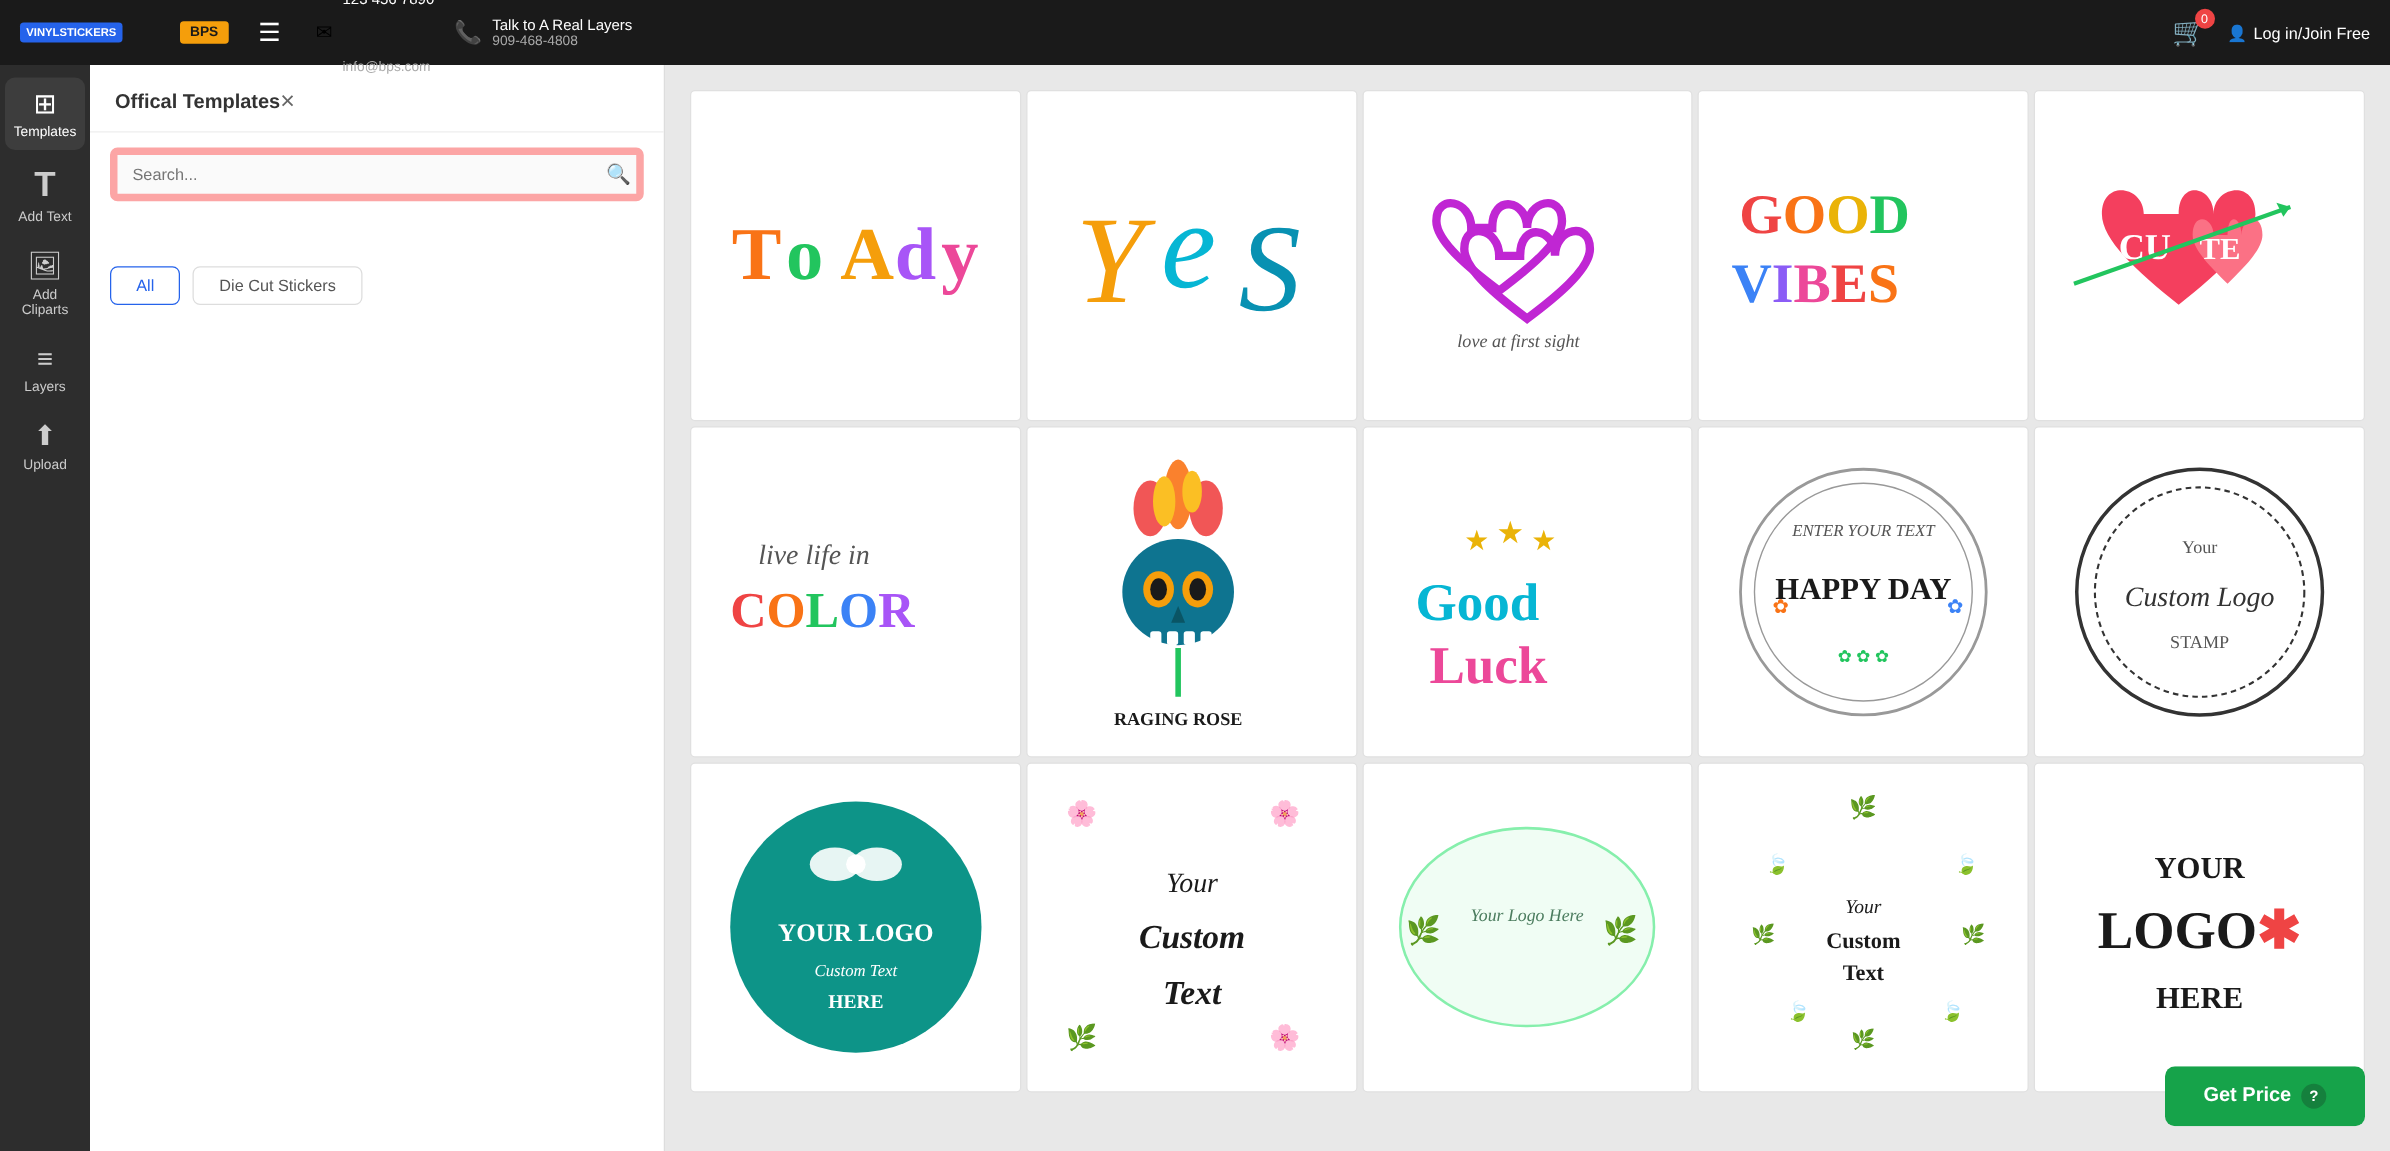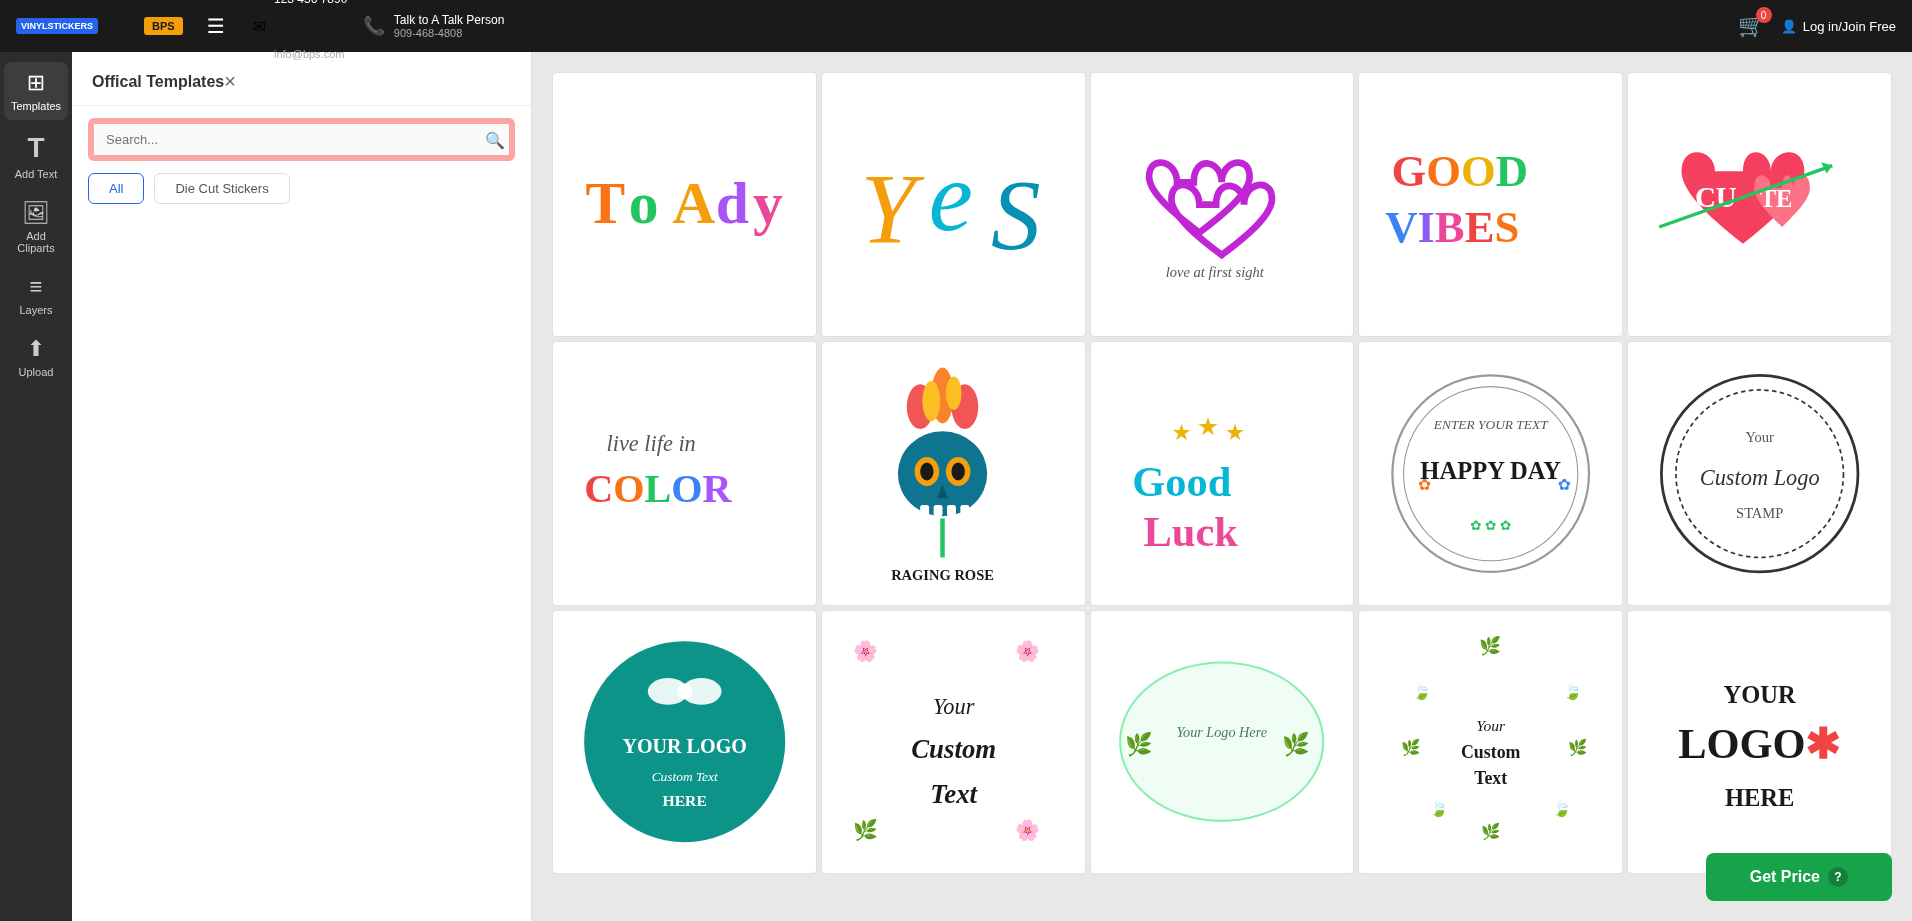--- a/index.html
+++ b/index.html
@@ -113,7 +113,7 @@
   <div class="nav-contact-phone">
     <span style="color:white;font-size:18px;">📞</span>
     <div>
-      <div style="color:white;font-size:12px;">Talk to A Talk Person</div>
+      <div style="color:white;font-size:12px;">Talk to A Real Layers</div>
       <div style="color:#aaa;font-size:11px;">909-468-4808</div>
     </div>
   </div>

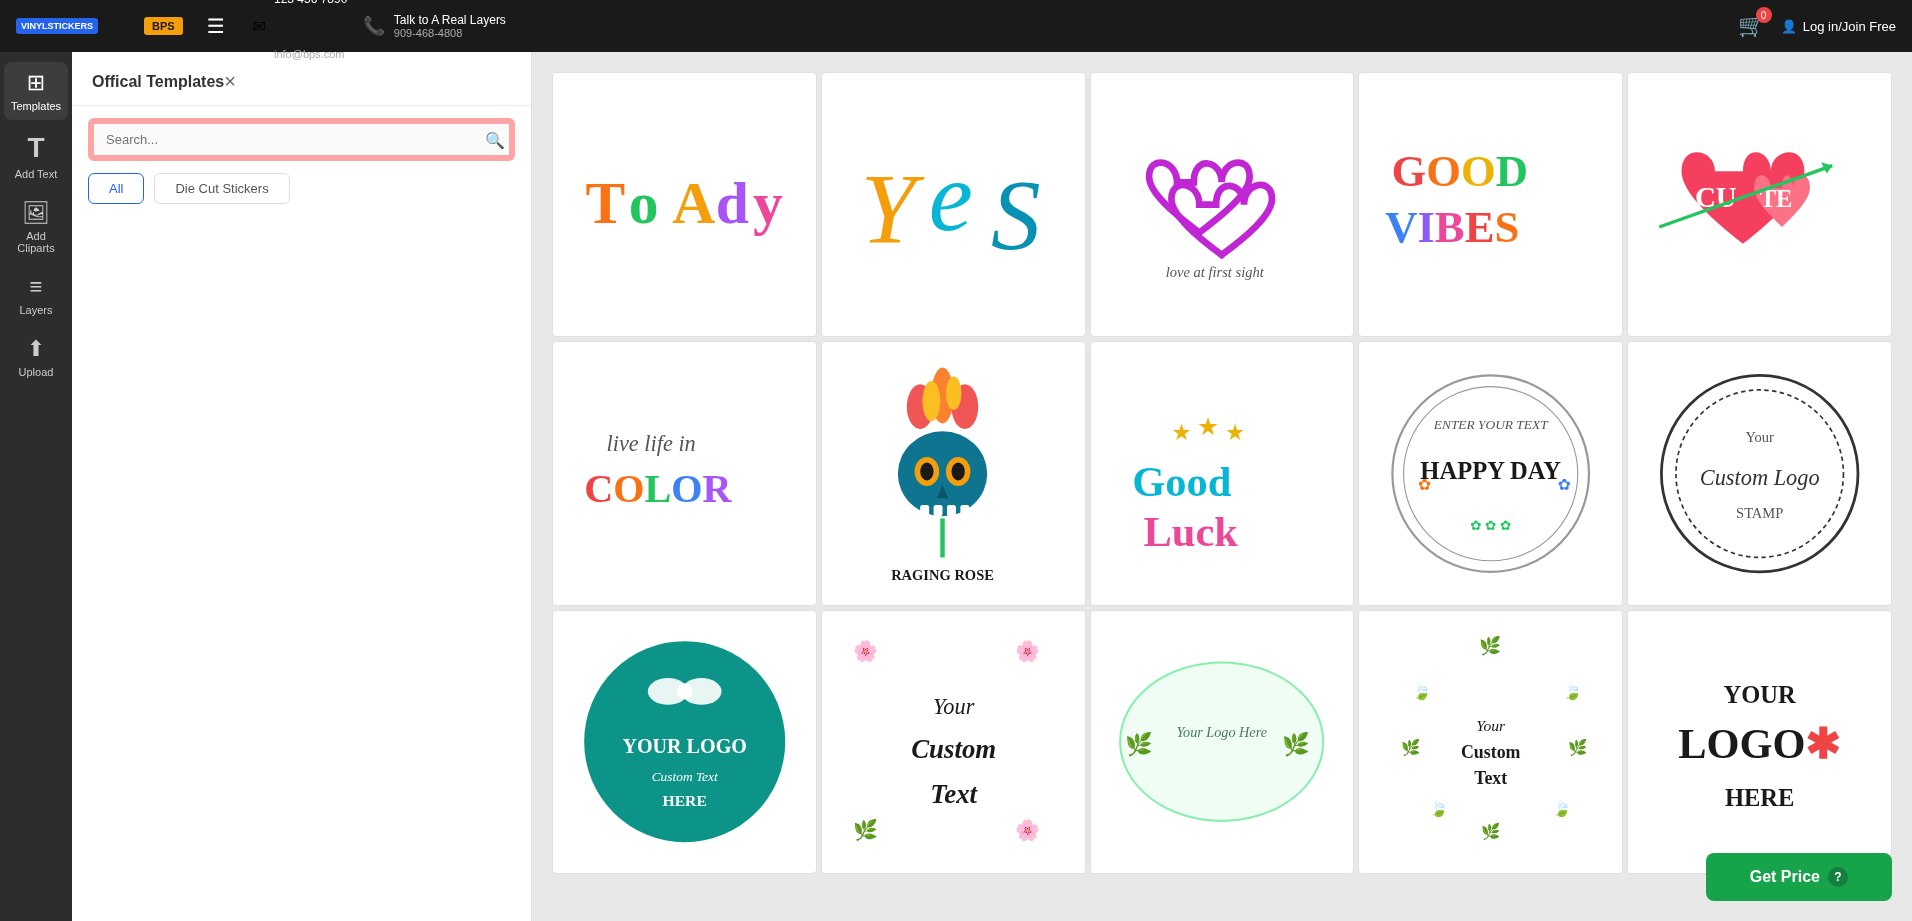--- a/index.html
+++ b/index.html
@@ -59,7 +59,7 @@
     .panel-tabs { display: flex; gap: 10px; padding: 0 16px 12px; }
     .panel-tab {
       padding: 7px 20px; border-radius: 6px; font-size: 13px; cursor: pointer;
-      border: 1.5px solid #2563eb; background: white; color: #2563eb; font-weight: 500;
+      border: 1.5px solid #2563eb; background: white; color: #2563eb; font-weight: 500; margin-top: 40px;
     }
     .panel-tab.active { background: white; color: #2563eb; }
     .panel-tab:not(.active) { border-color: #ddd; color: #555; }

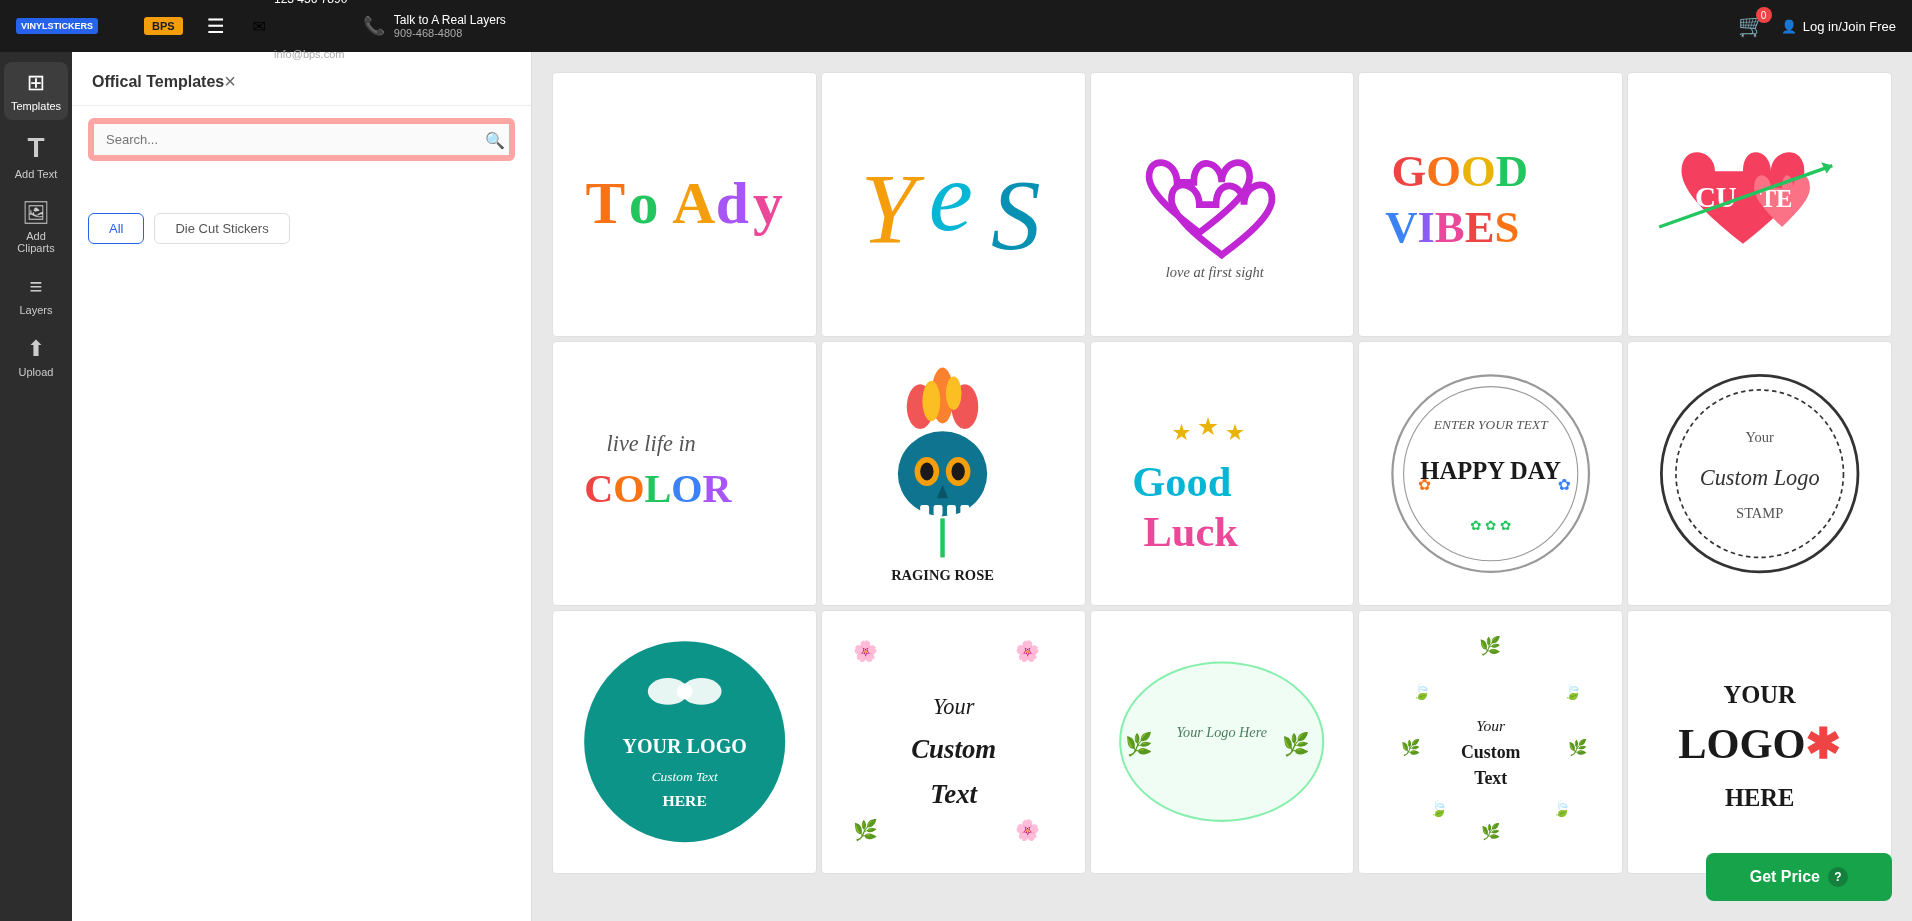--- a/index.html
+++ b/index.html
@@ -85,7 +85,7 @@
     .get-price-btn {
       position: fixed; bottom: 20px; right: 20px;
       background: #16a34a; color: white; border: none; border-radius: 8px;
-      padding: 14px 44px; font-size: 16px; font-weight: 600; cursor: pointer;
+      padding: 14px 31px; font-size: 16px; font-weight: 600; cursor: pointer;
       display: flex; align-items: center; gap: 8px; z-index: 200; justify-content: center;
     }
 

